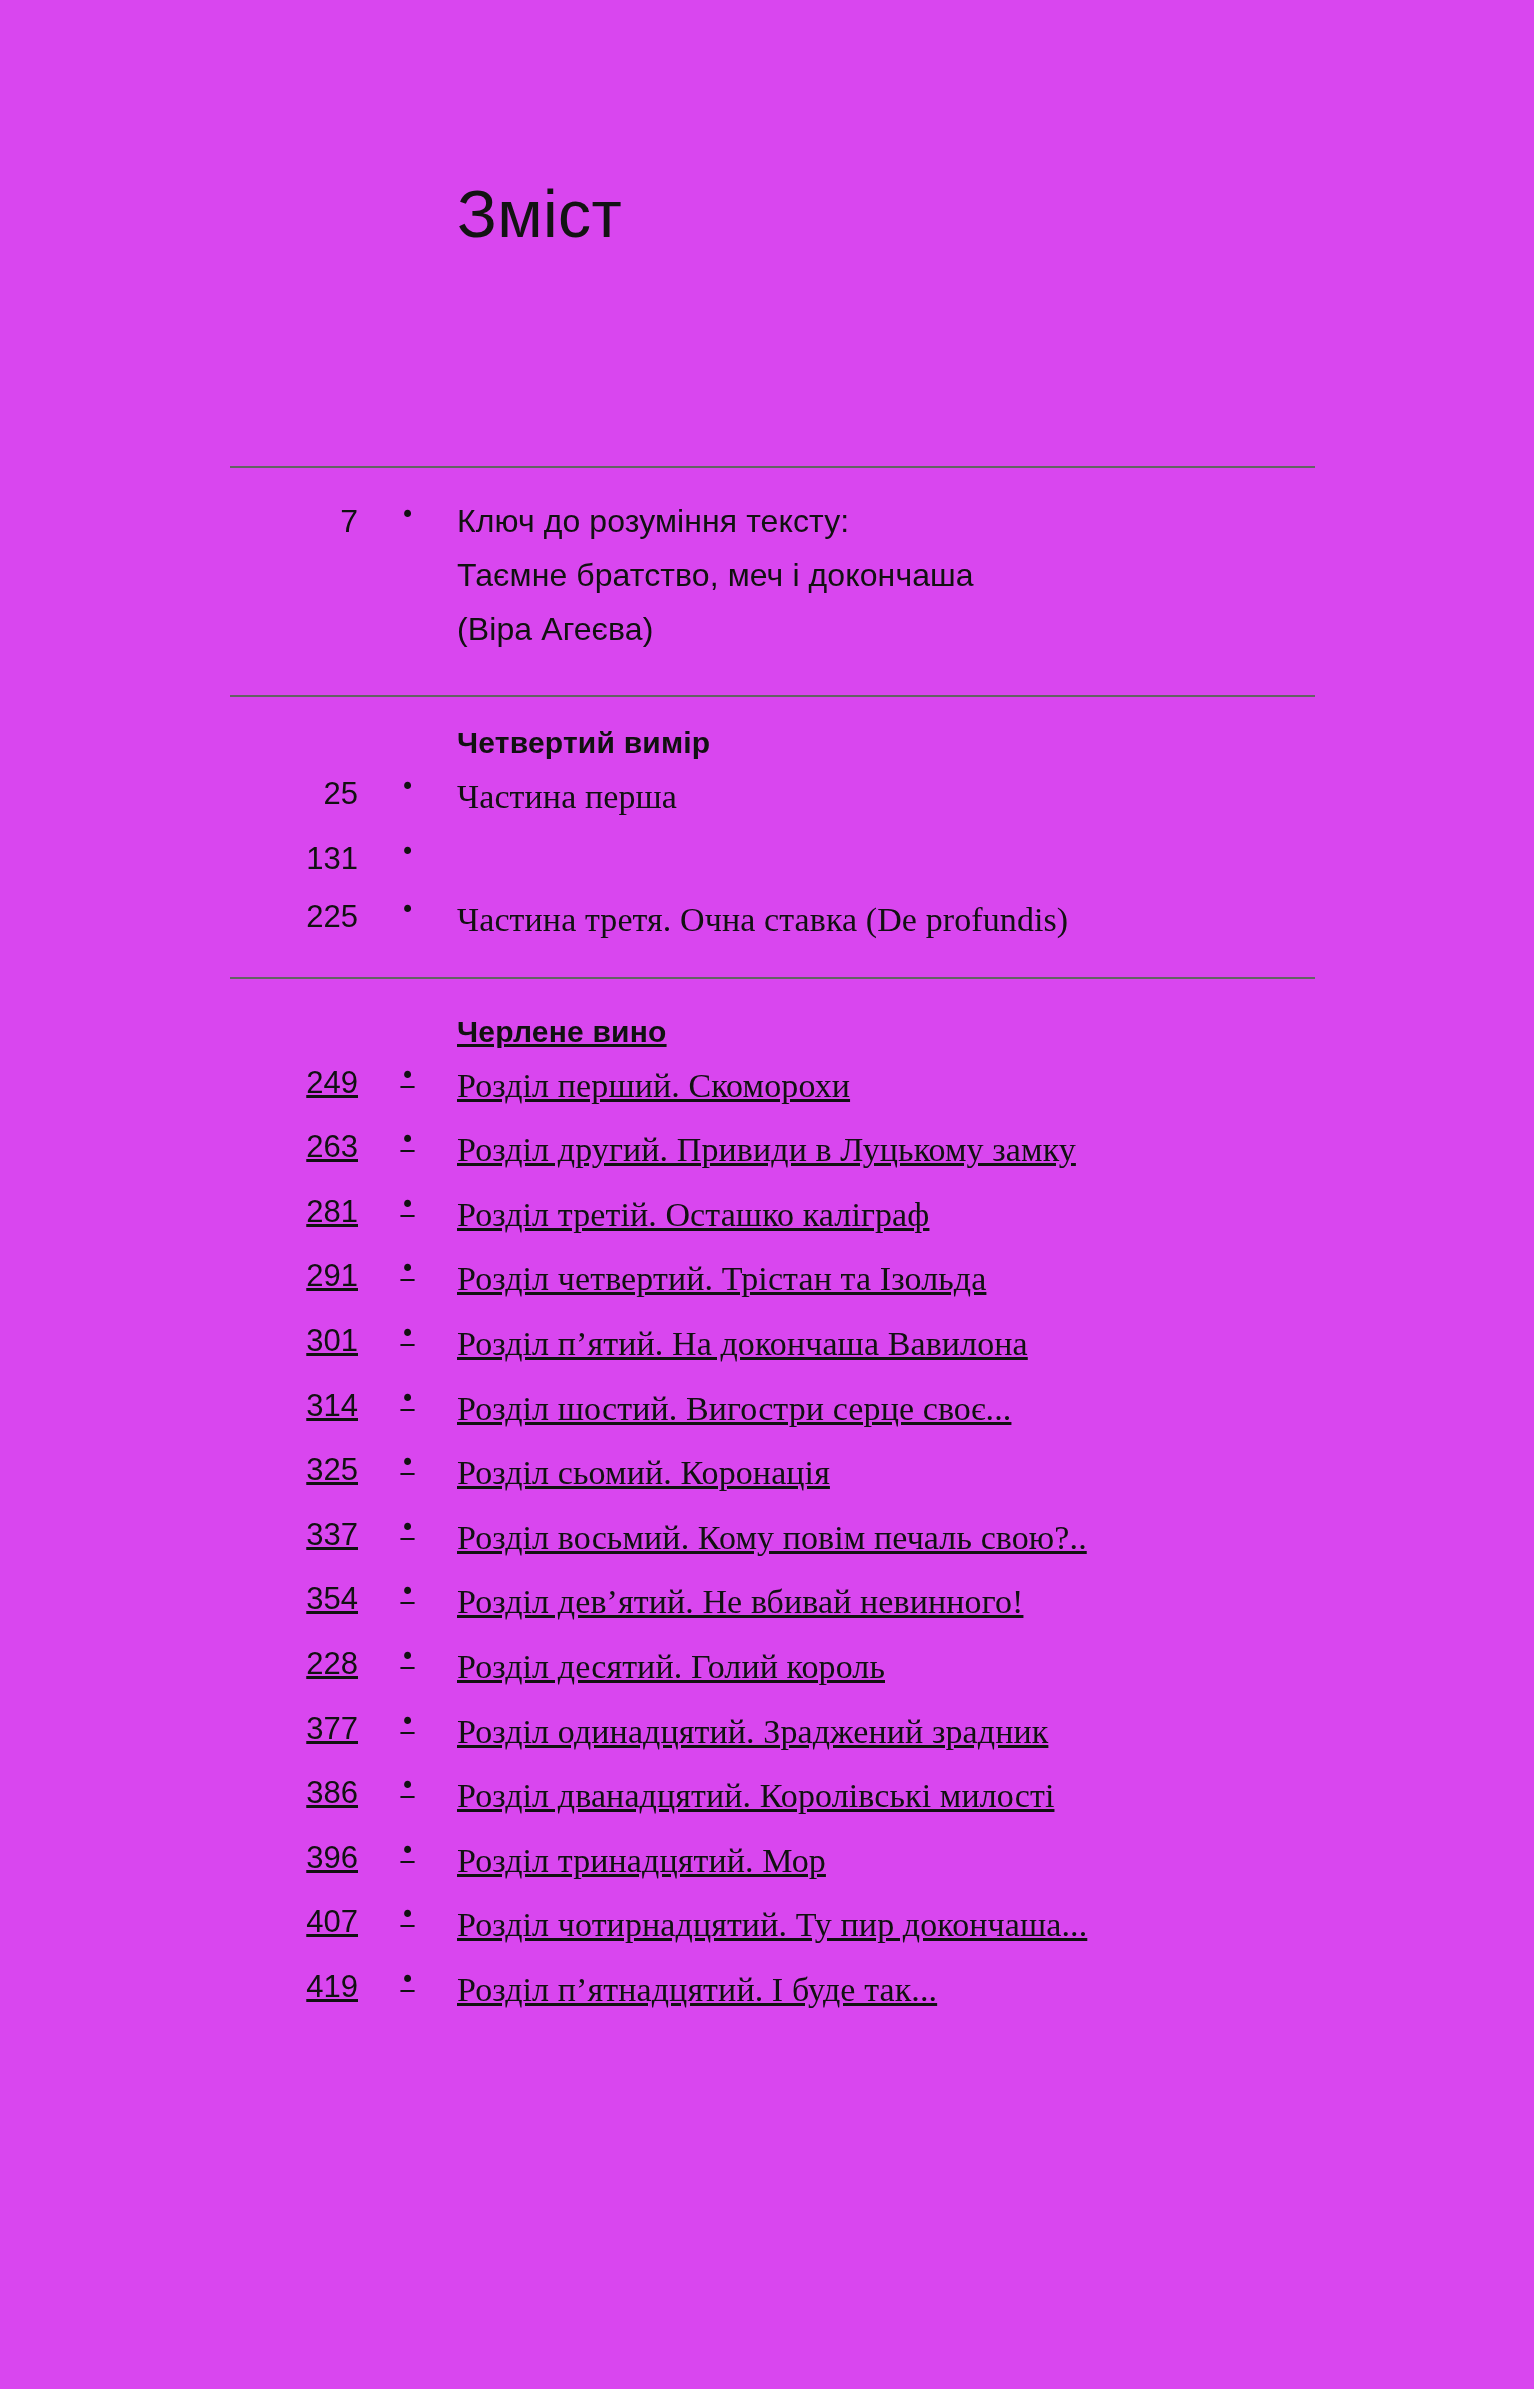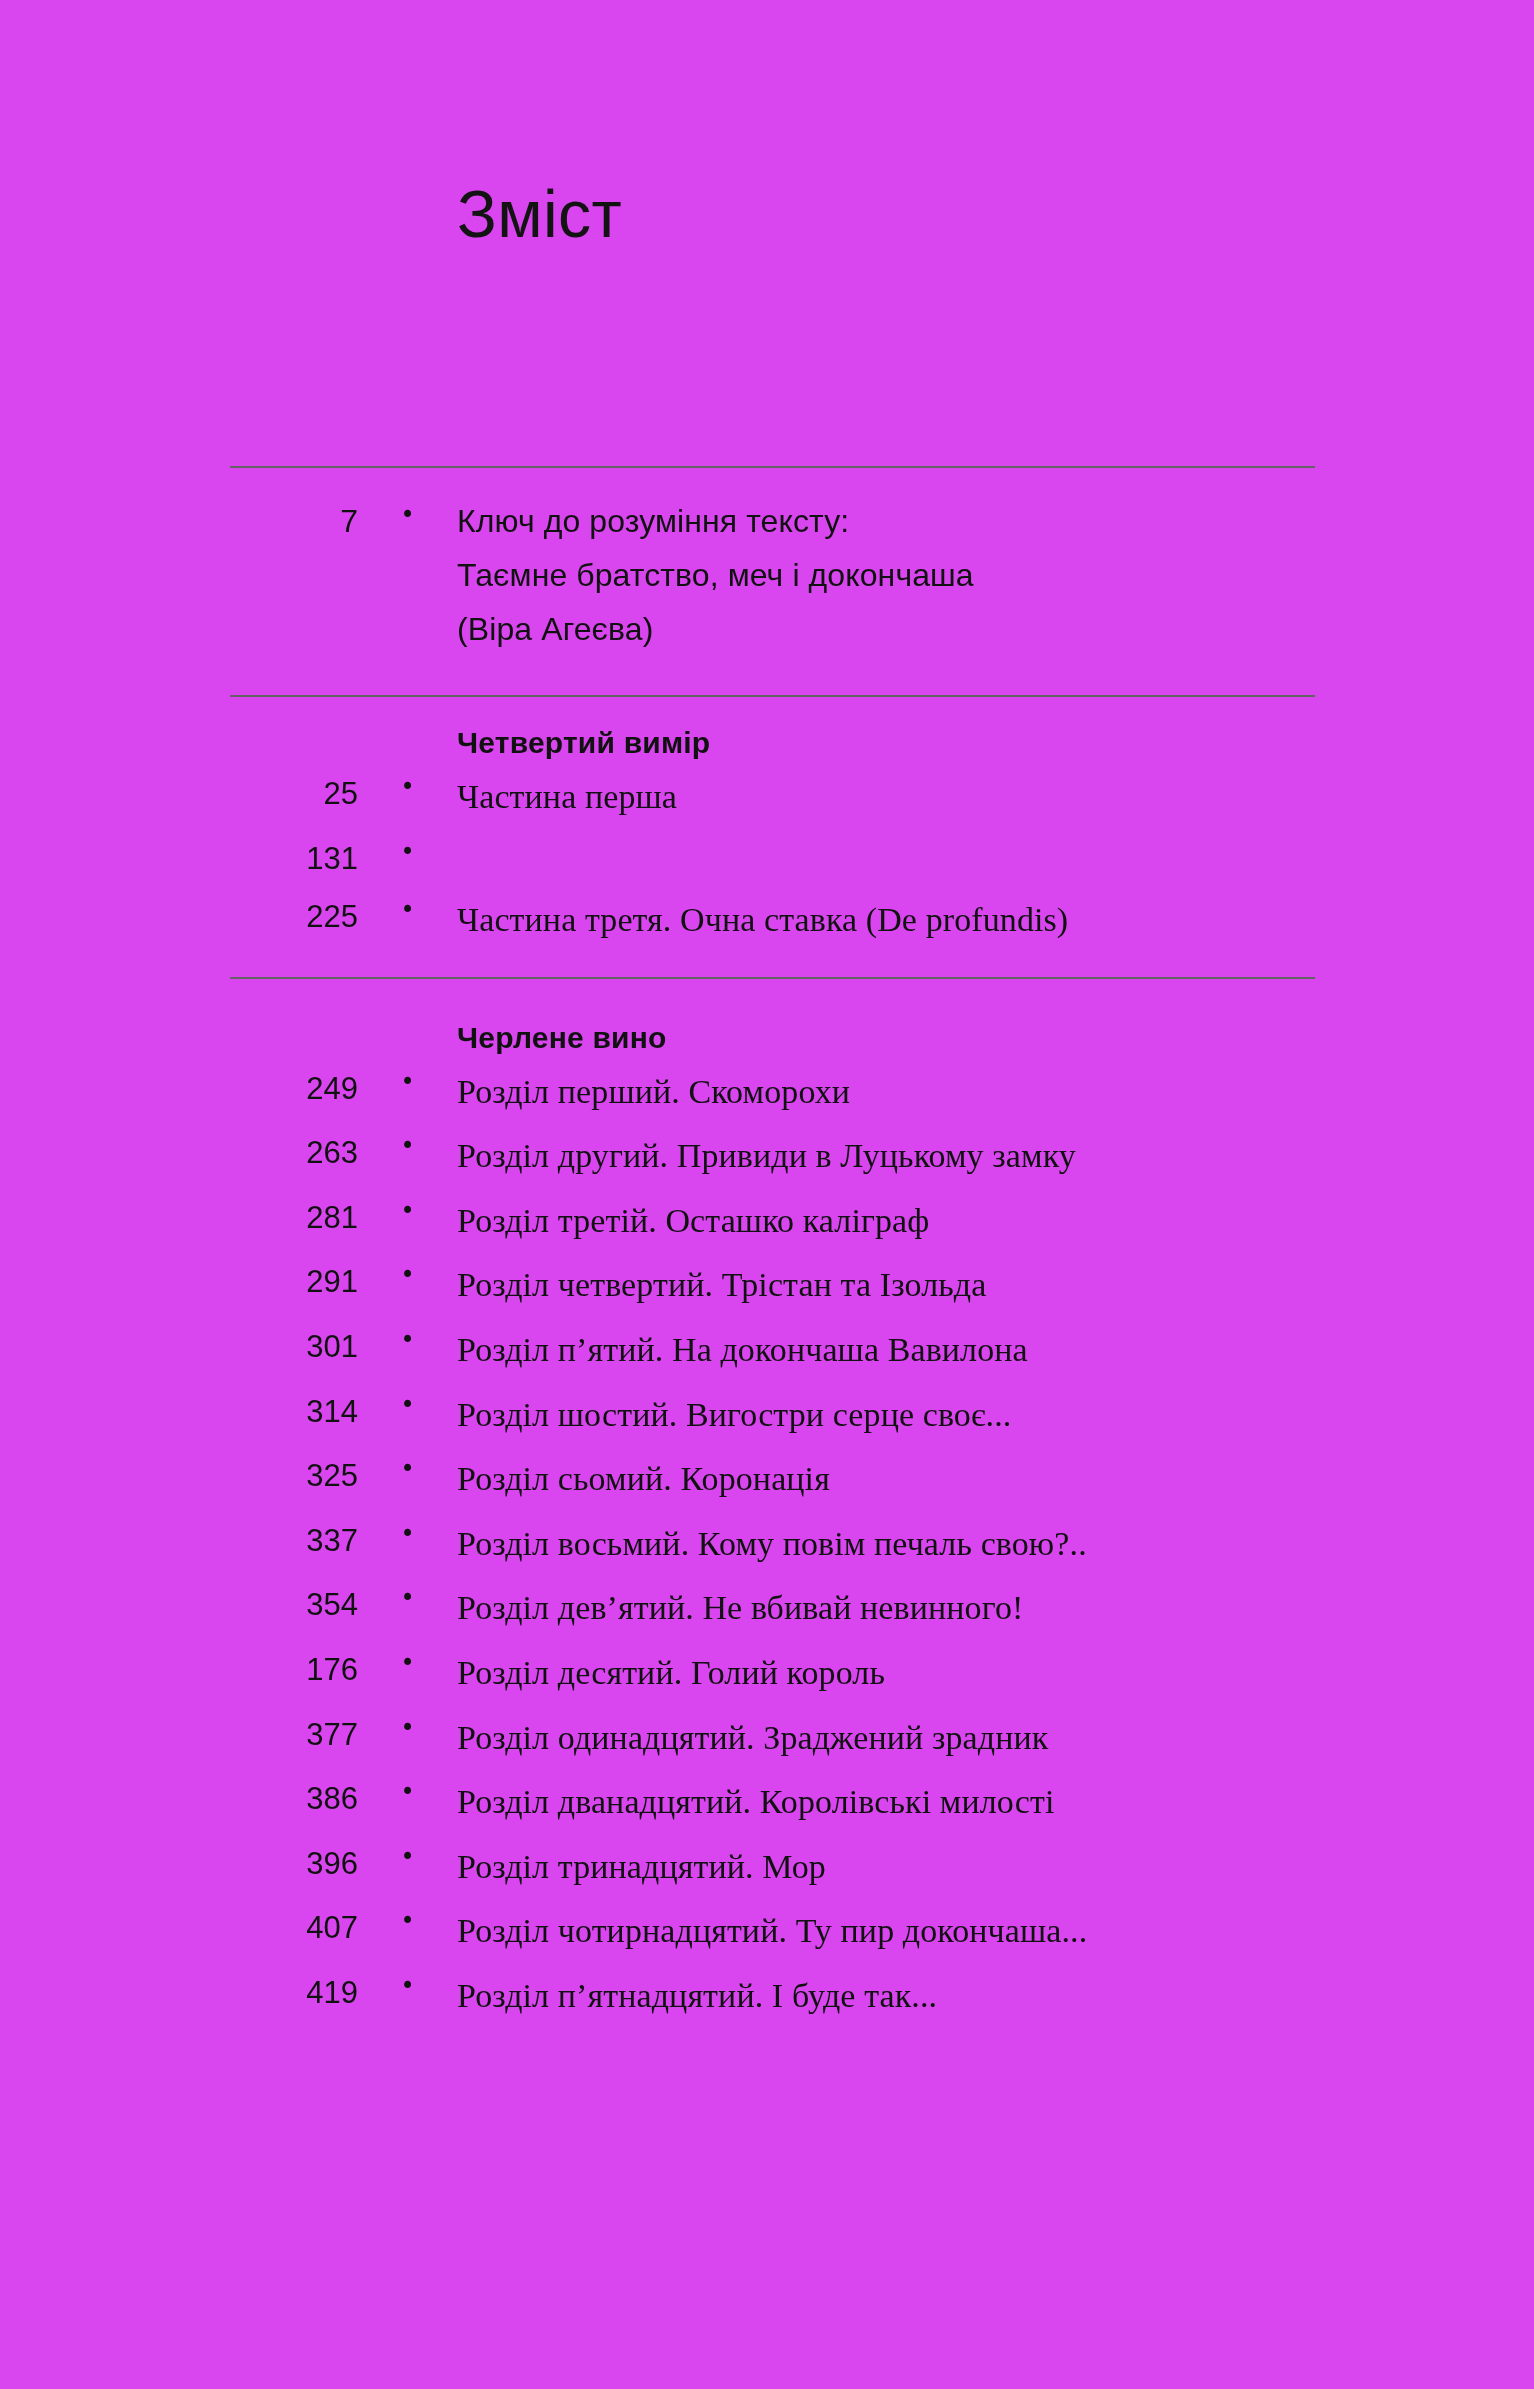--- a/index.html
+++ b/index.html
@@ -144,8 +144,9 @@
   }
 
   .list-block-last {
-    padding-top: 14px;
+    padding-top: 8px;
     padding-bottom: 0;
+    text-decoration: underline;
   }
 </style>
 </head>

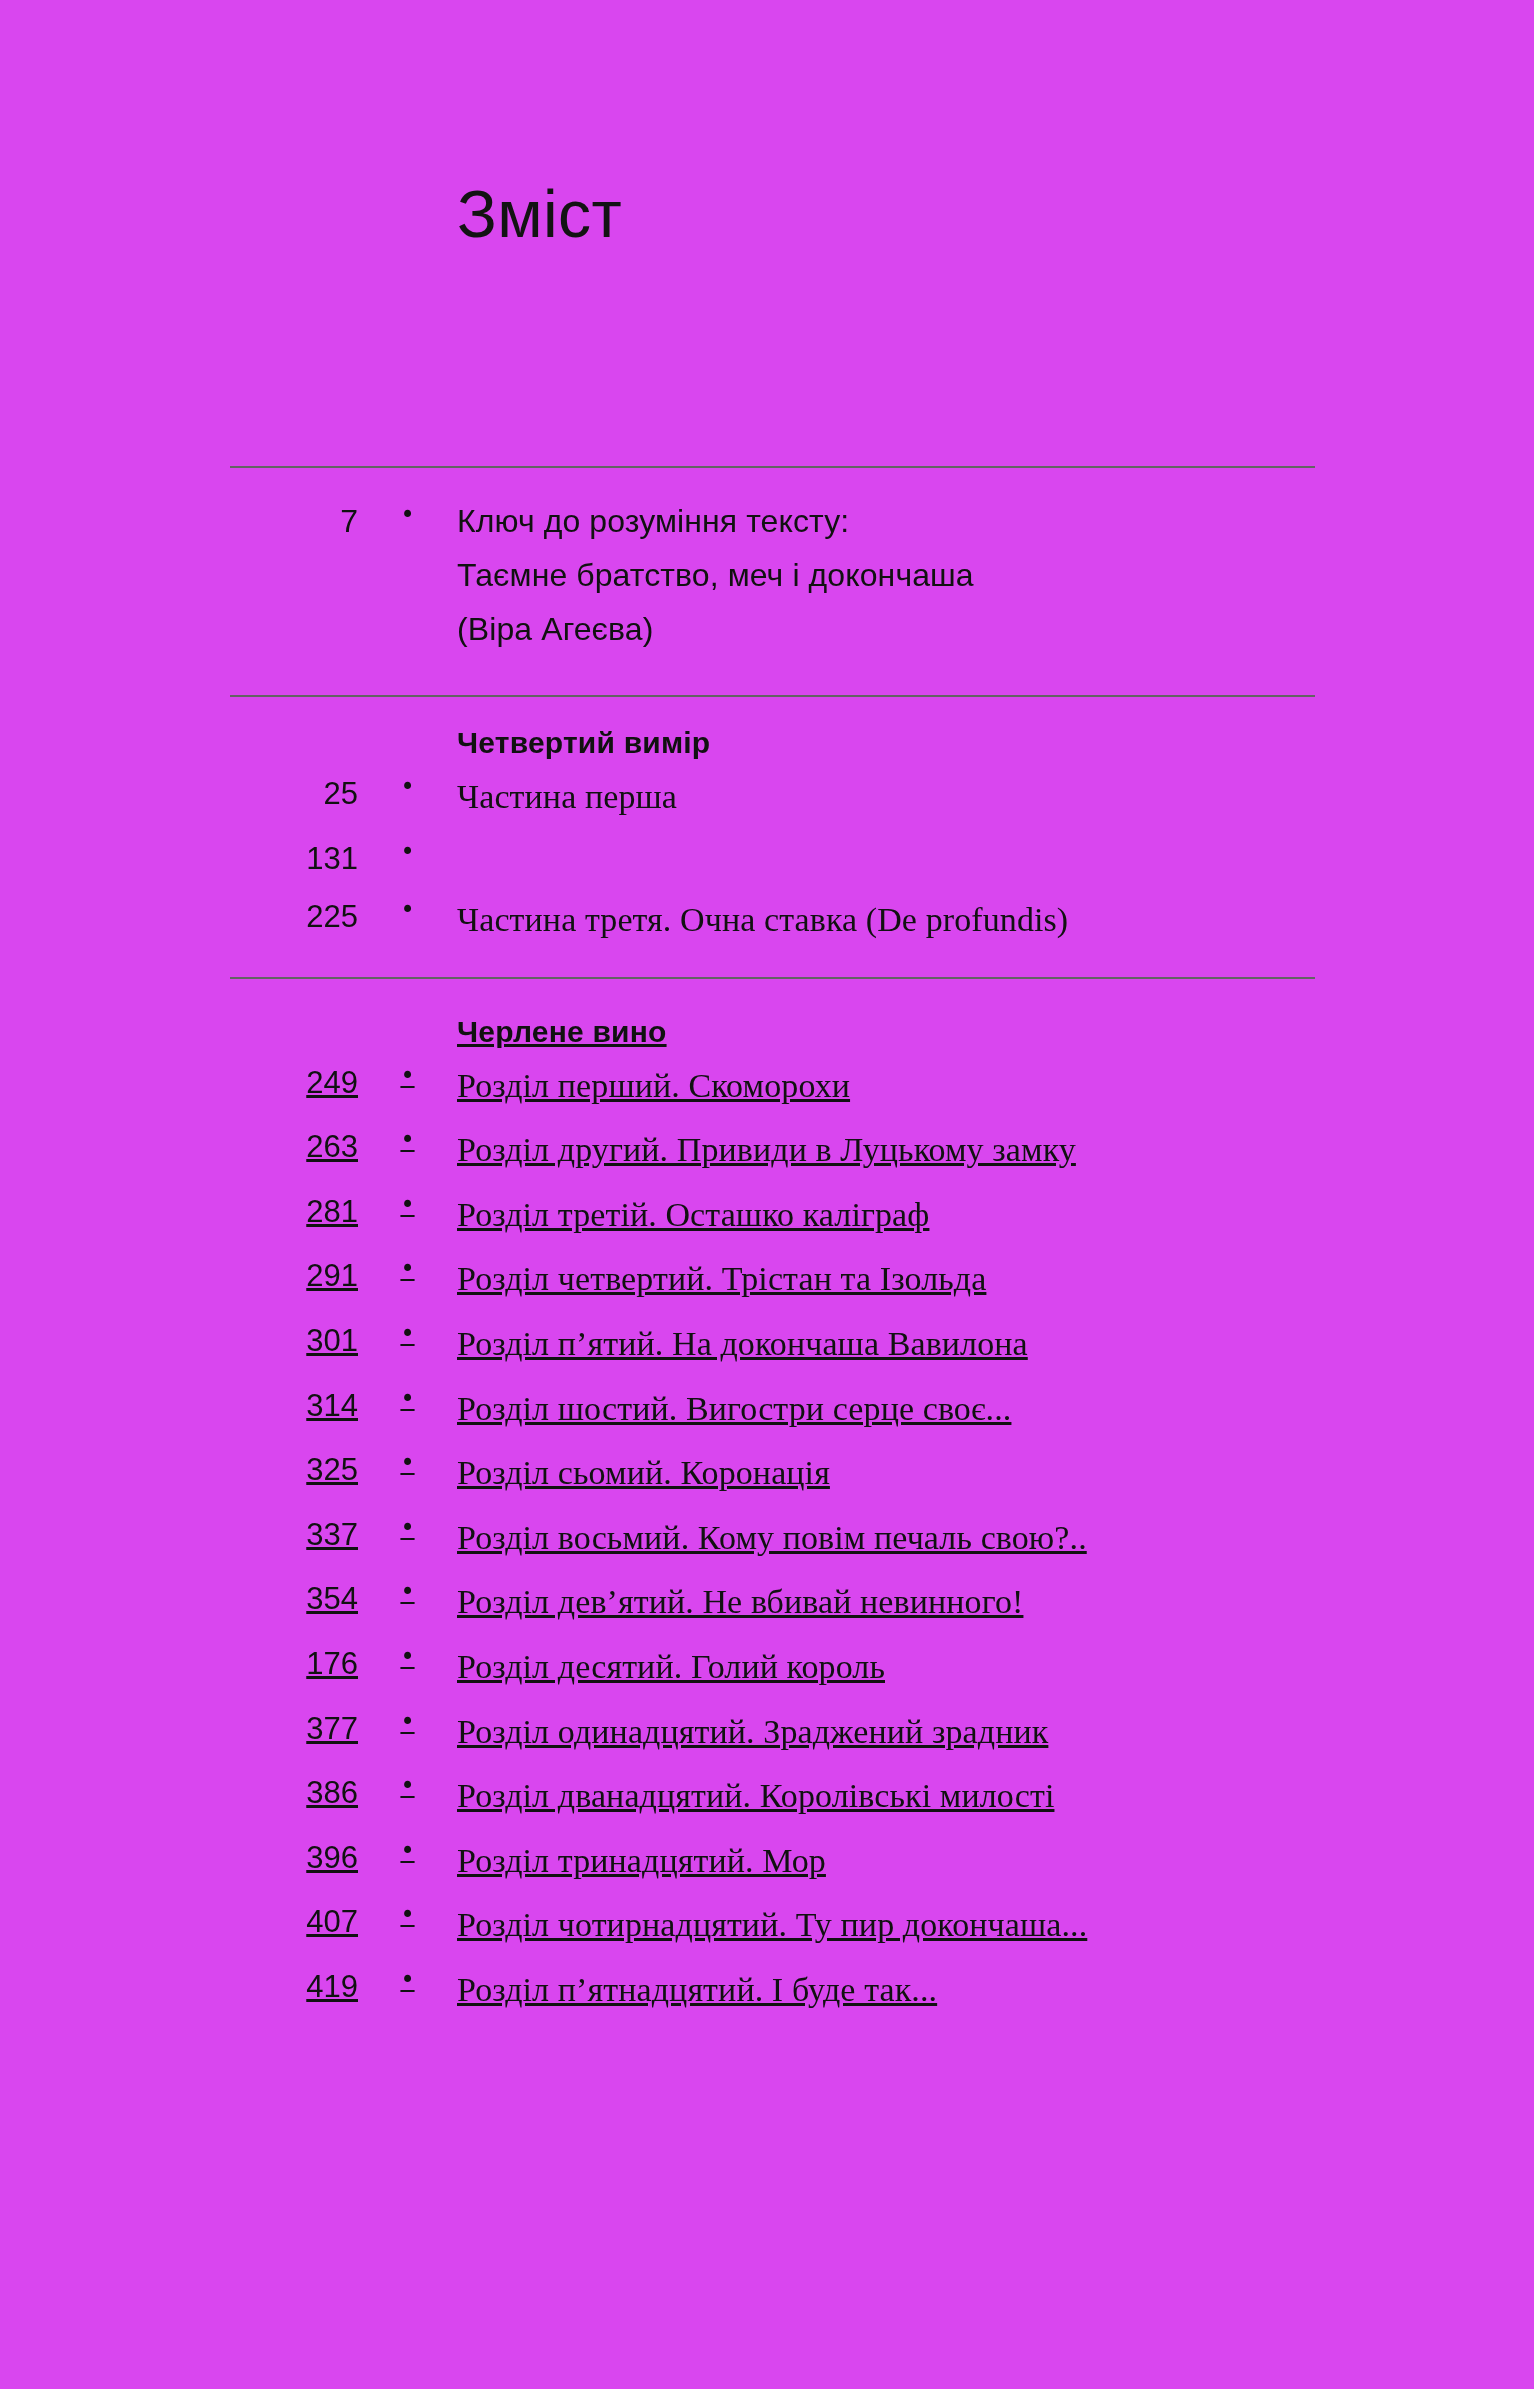--- a/index.html
+++ b/index.html
@@ -241,7 +241,7 @@
         <div class="entry-title">Розділ дев’ятий. Не вбивай невинного!</div>
       </div>
       <div class="entry serif-entry">
-        <div class="entry-page">176</div>
+        <div class="entry-page">228</div>
         <div class="entry-bullet">•</div>
         <div class="entry-title">Розділ десятий. Голий король</div>
       </div>

